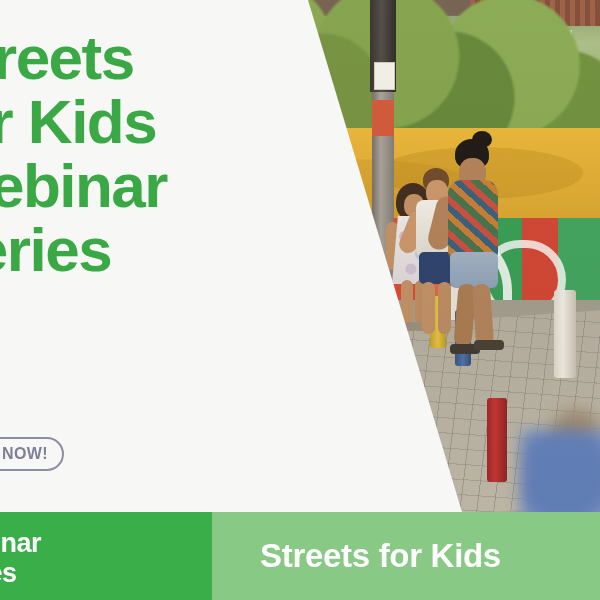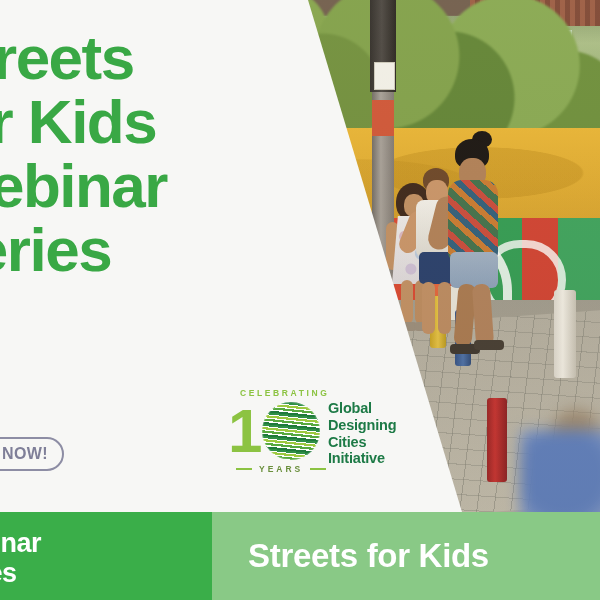--- a/index.html
+++ b/index.html
@@ -433,24 +433,6 @@
 
   <div class="cta">REGISTER NOW!</div>
 
-  <div class="logo">
-    <div class="logo-celebrating">CELEBRATING</div>
-    <div class="logo-10">
-      <span class="logo-one">1</span>
-      <span class="logo-globe"></span>
-    </div>
-    <div class="logo-years">
-      <span class="dash"></span>
-      <span class="yrs">YEARS</span>
-      <span class="dash"></span>
-    </div>
-    <div class="logo-name">
-      <span>Global</span>
-      <span>Designing</span>
-      <span>Cities</span>
-      <span>Initiative</span>
-    </div>
-  </div>
 
   <div class="bar-left">
     <div class="bar-left-text">

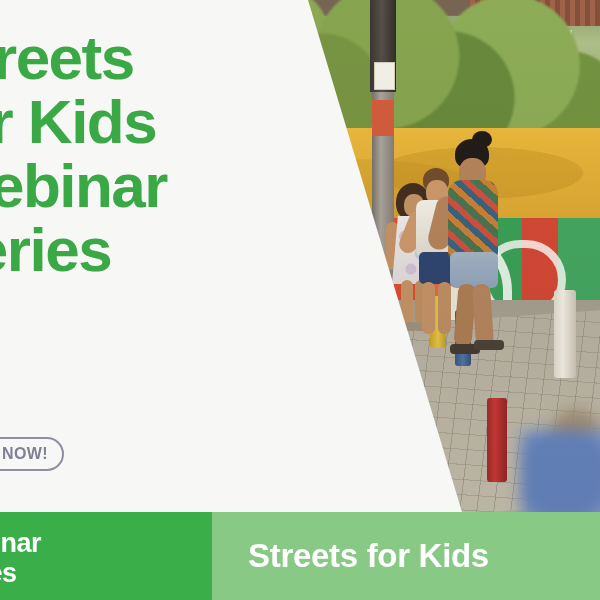--- a/index.html
+++ b/index.html
@@ -349,7 +349,7 @@
     font-size: 33px;
     font-weight: 700;
     letter-spacing: -.3px;
-    padding-left: 36px;
+    padding-left: 48px;
   }
 </style>
 </head>

